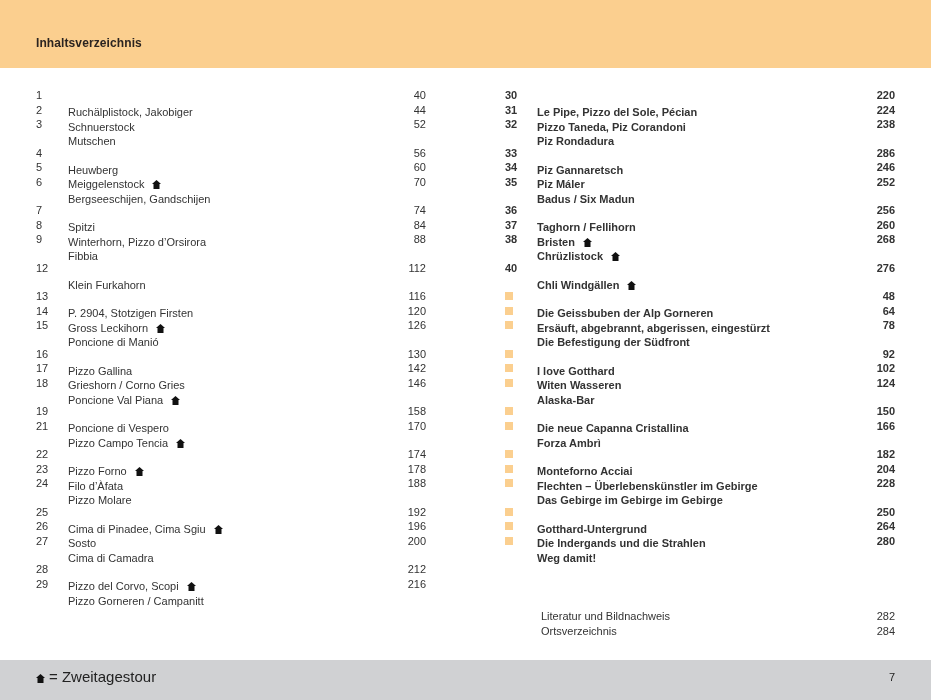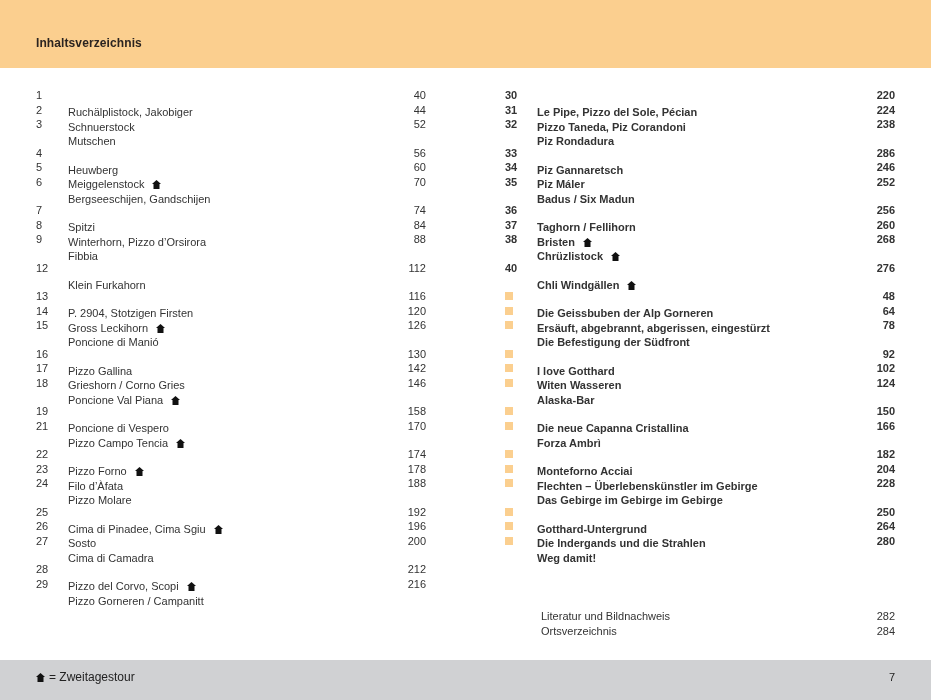--- a/index.html
+++ b/index.html
@@ -49,7 +49,7 @@
     }
     .footer-legend {
       position: absolute; left: 36px; top: 10px;
-      font-size: 12px; color: #222; line-height: 14px;
+      font-size: 15px; color: #222; line-height: 14px;
     }
     .footer-legend .hut { margin-left: 0; margin-right: 4px; }
     .footer-page {

